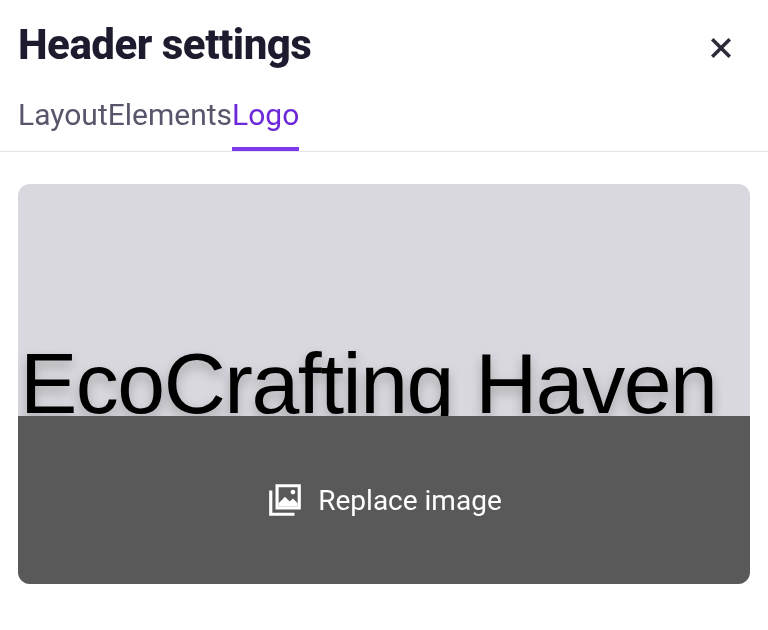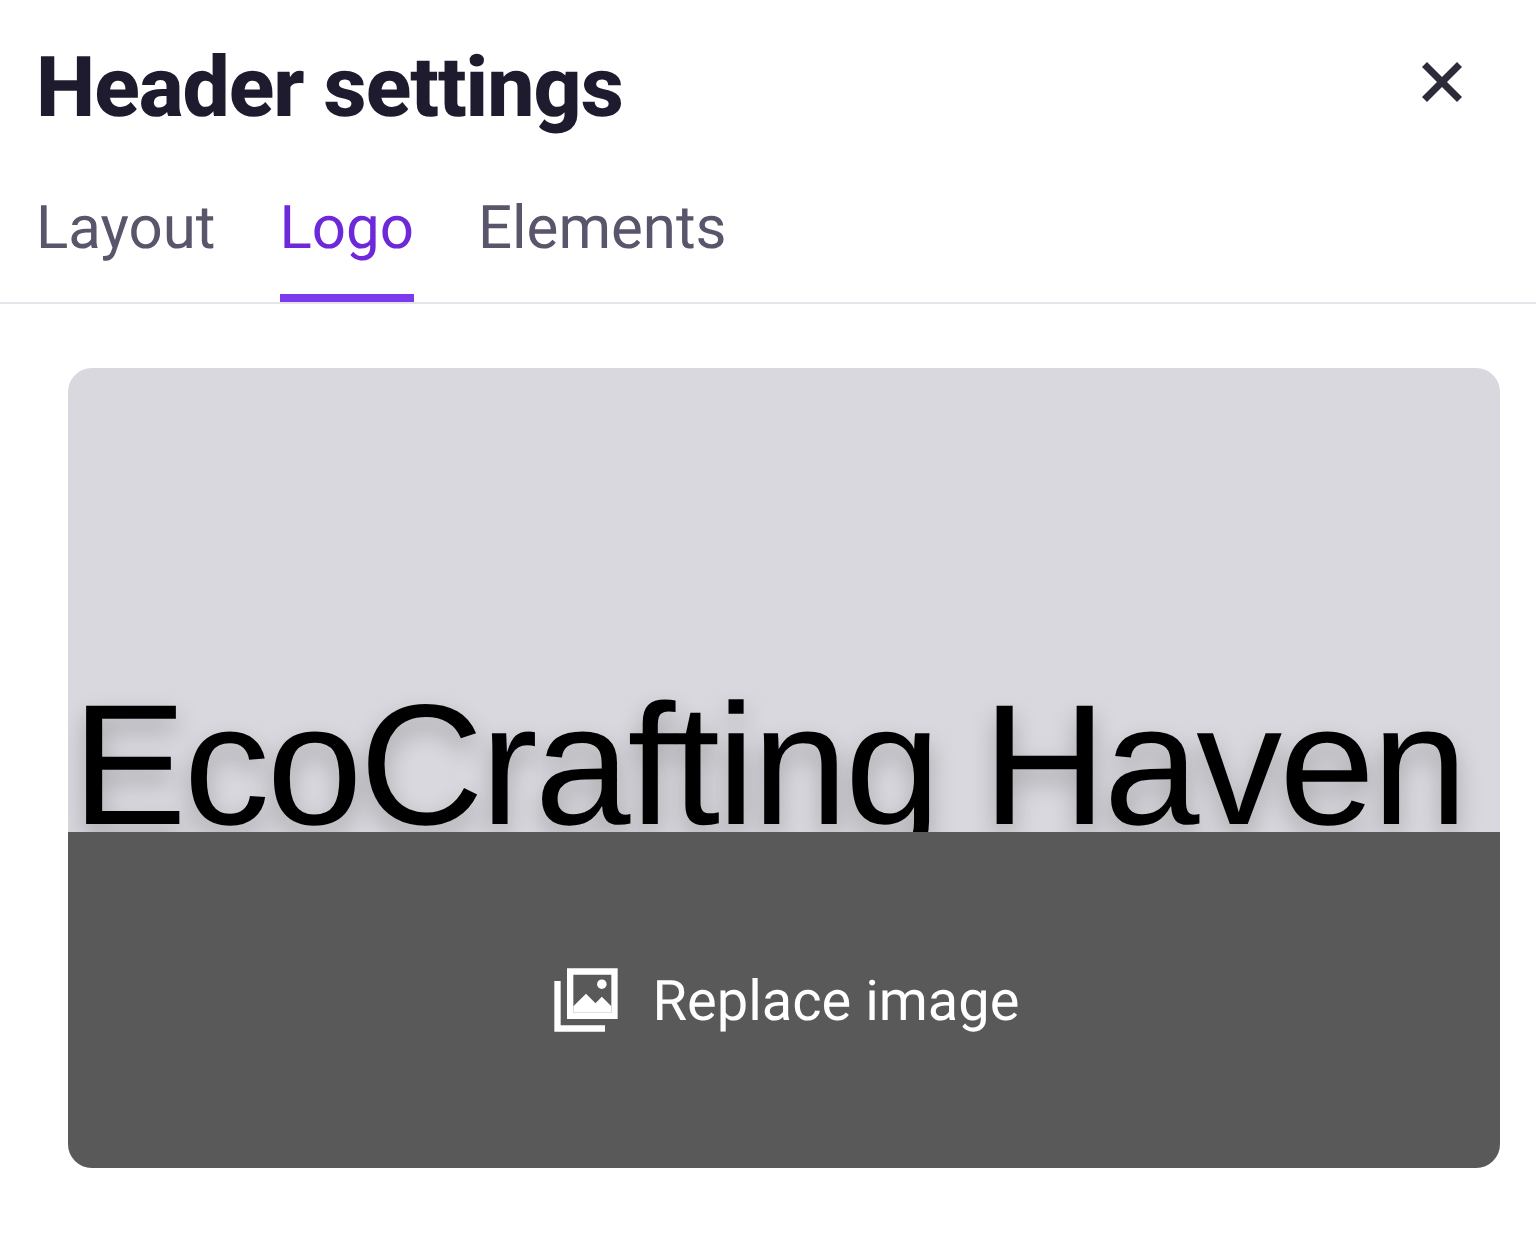--- a/index.html
+++ b/index.html
@@ -18,7 +18,7 @@
     .header {
       display: flex;
       justify-content: space-between;
-      align-items: flex-start;
+      align-items: flex-end;
       padding: 20px 26px 0 18px;
     }
     .title {

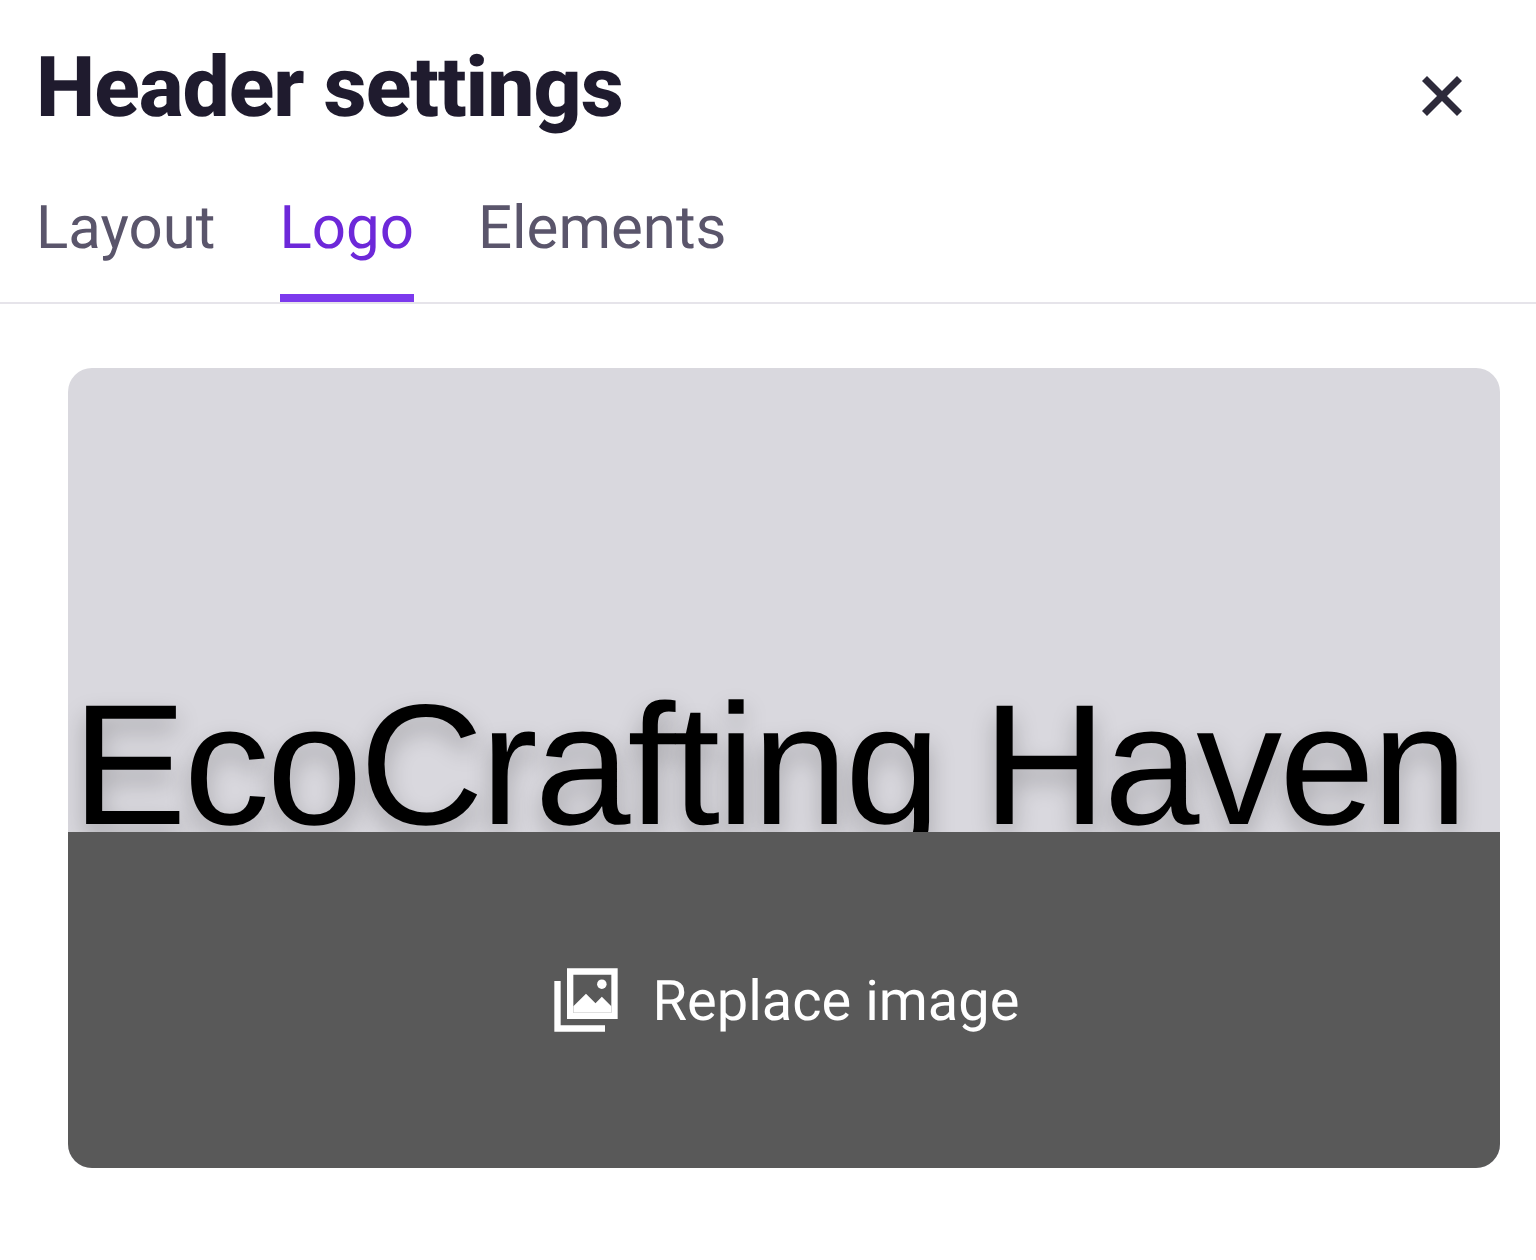--- a/index.html
+++ b/index.html
@@ -45,7 +45,6 @@
     }
     .tabs {
       display: flex;
-      gap: 32px;
       padding: 28px 18px 0 18px;
       border-bottom: 1px solid #e6e4ea;
     }

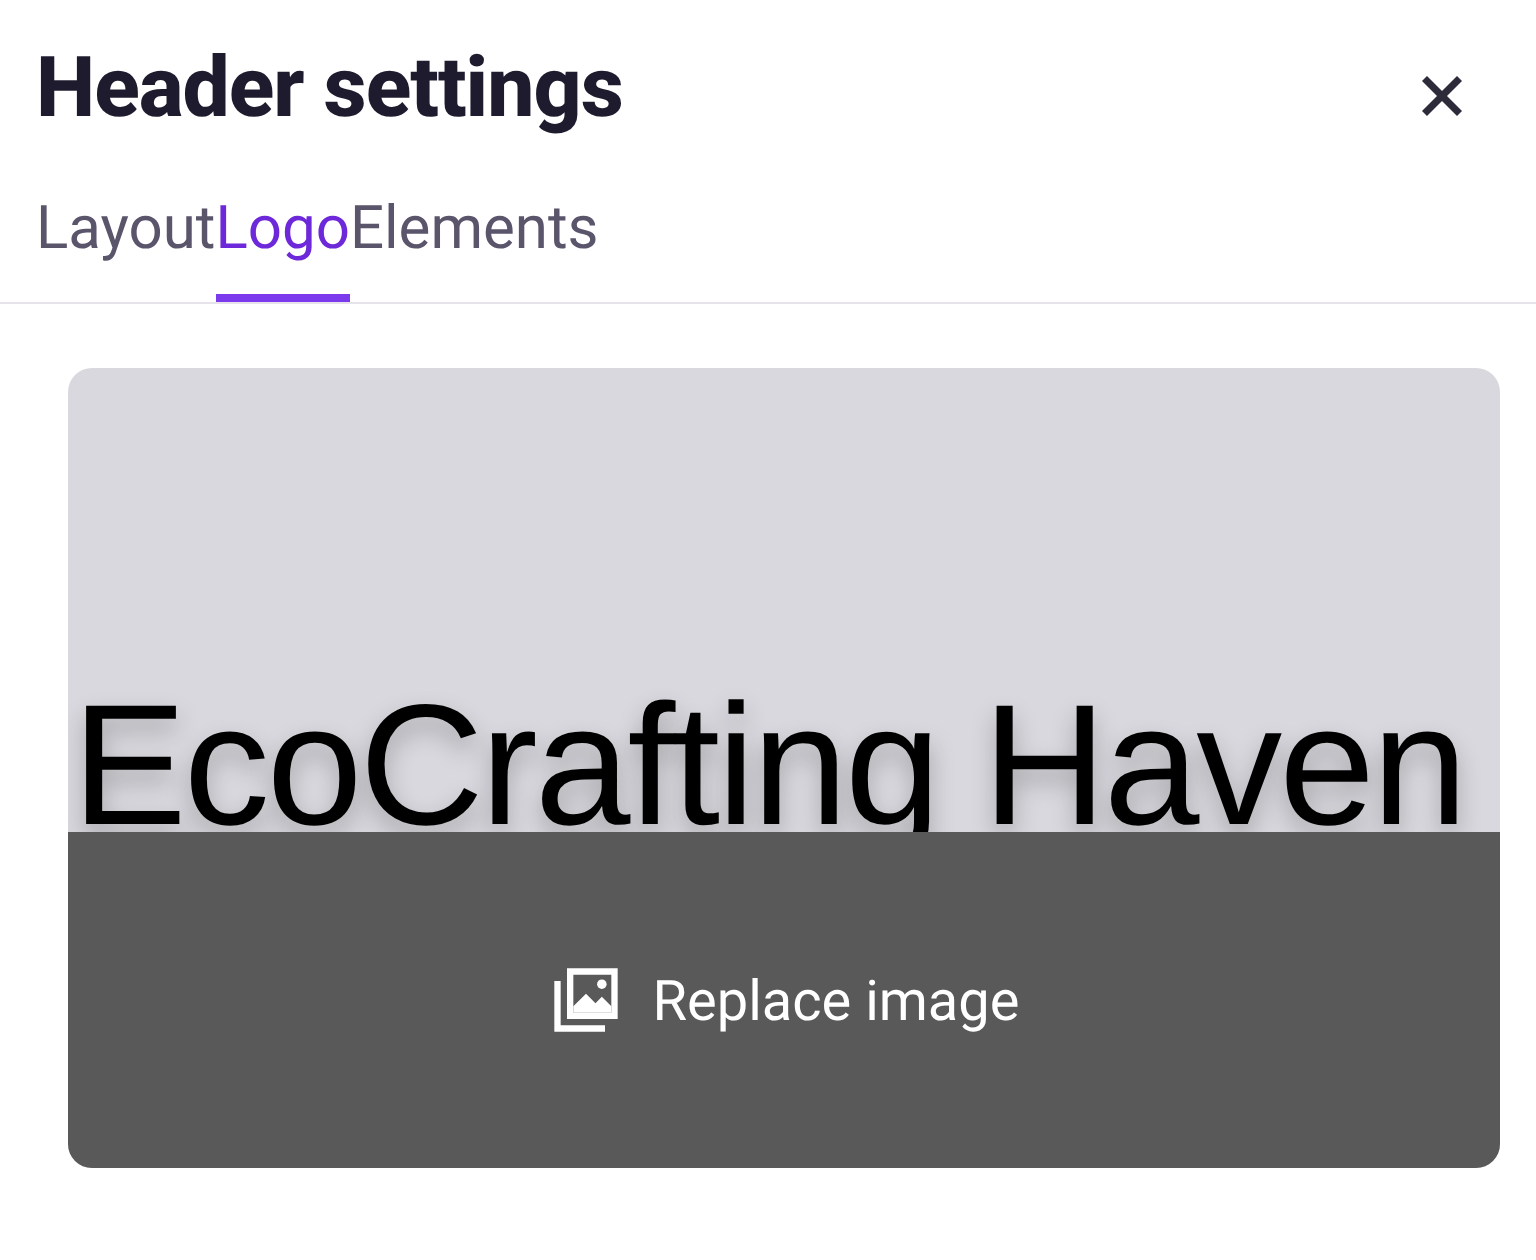--- a/index.html
+++ b/index.html
@@ -125,8 +125,8 @@
 
 <div class="tabs">
   <div class="tab">Layout</div>
+  <div class="tab">Elements</div>
   <div class="tab active">Logo</div>
-  <div class="tab">Elements</div>
 </div>
 
 <div class="content">

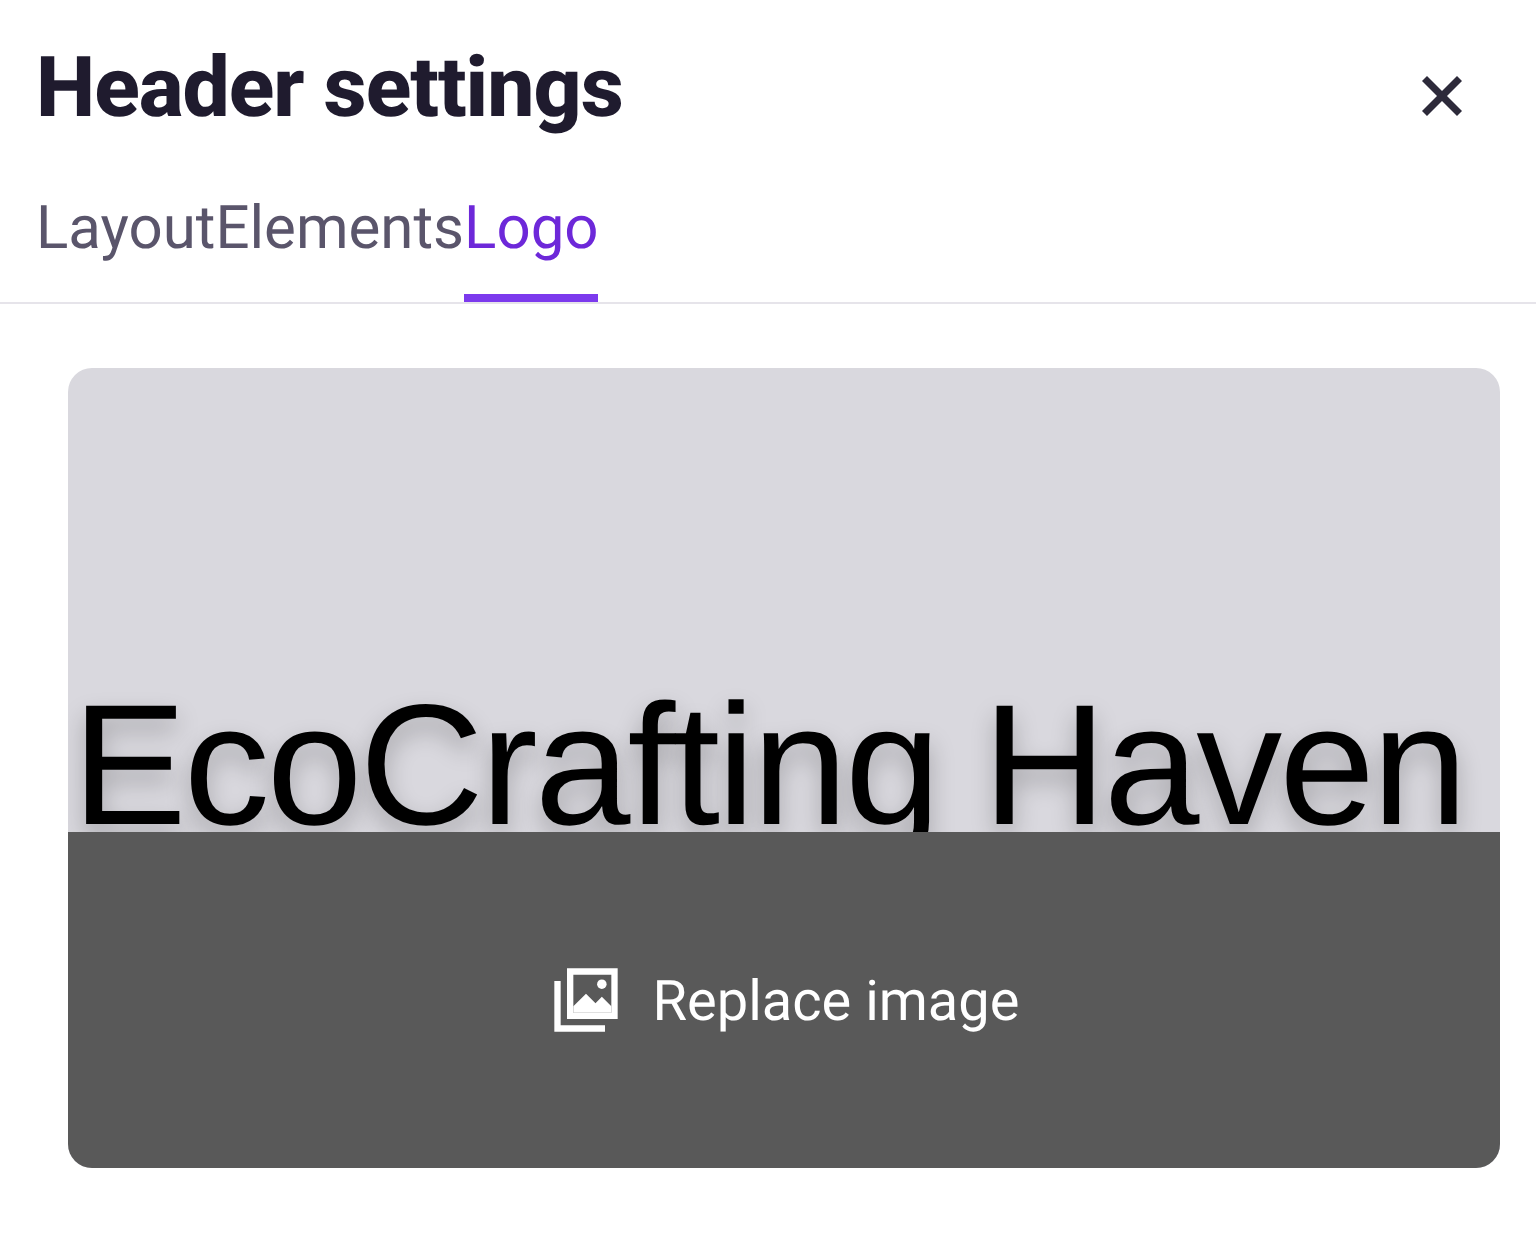--- a/index.html
+++ b/index.html
@@ -62,7 +62,7 @@
       border-bottom-color: #7c3aed;
     }
     .content {
-      padding: 32px 18px 0 34px;
+      padding: 32px 18px 0 18px;
       text-align: right;
     }
     .logo-preview {

